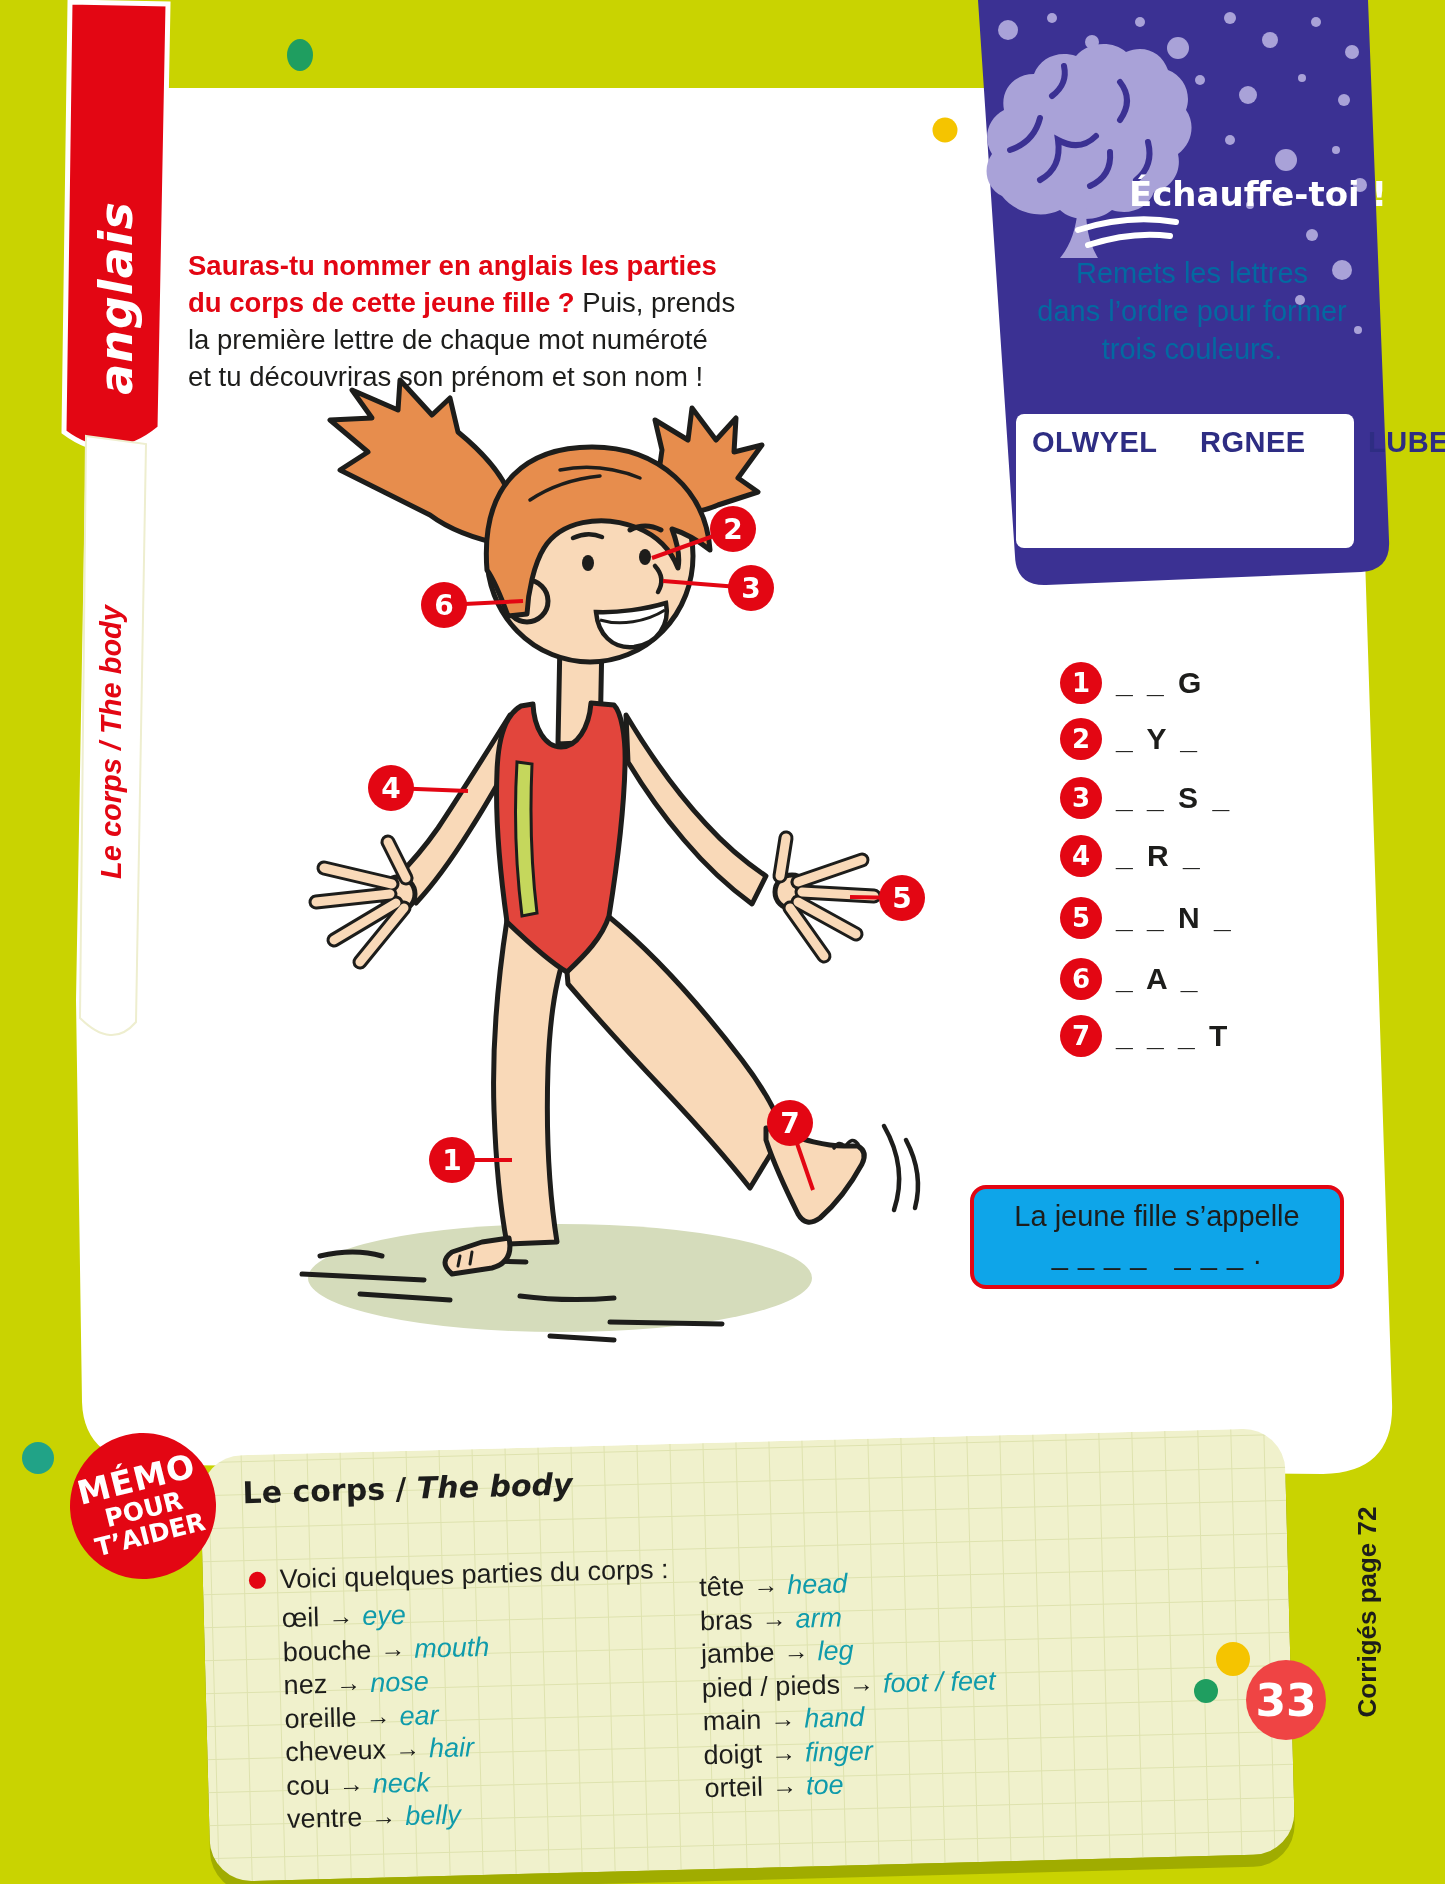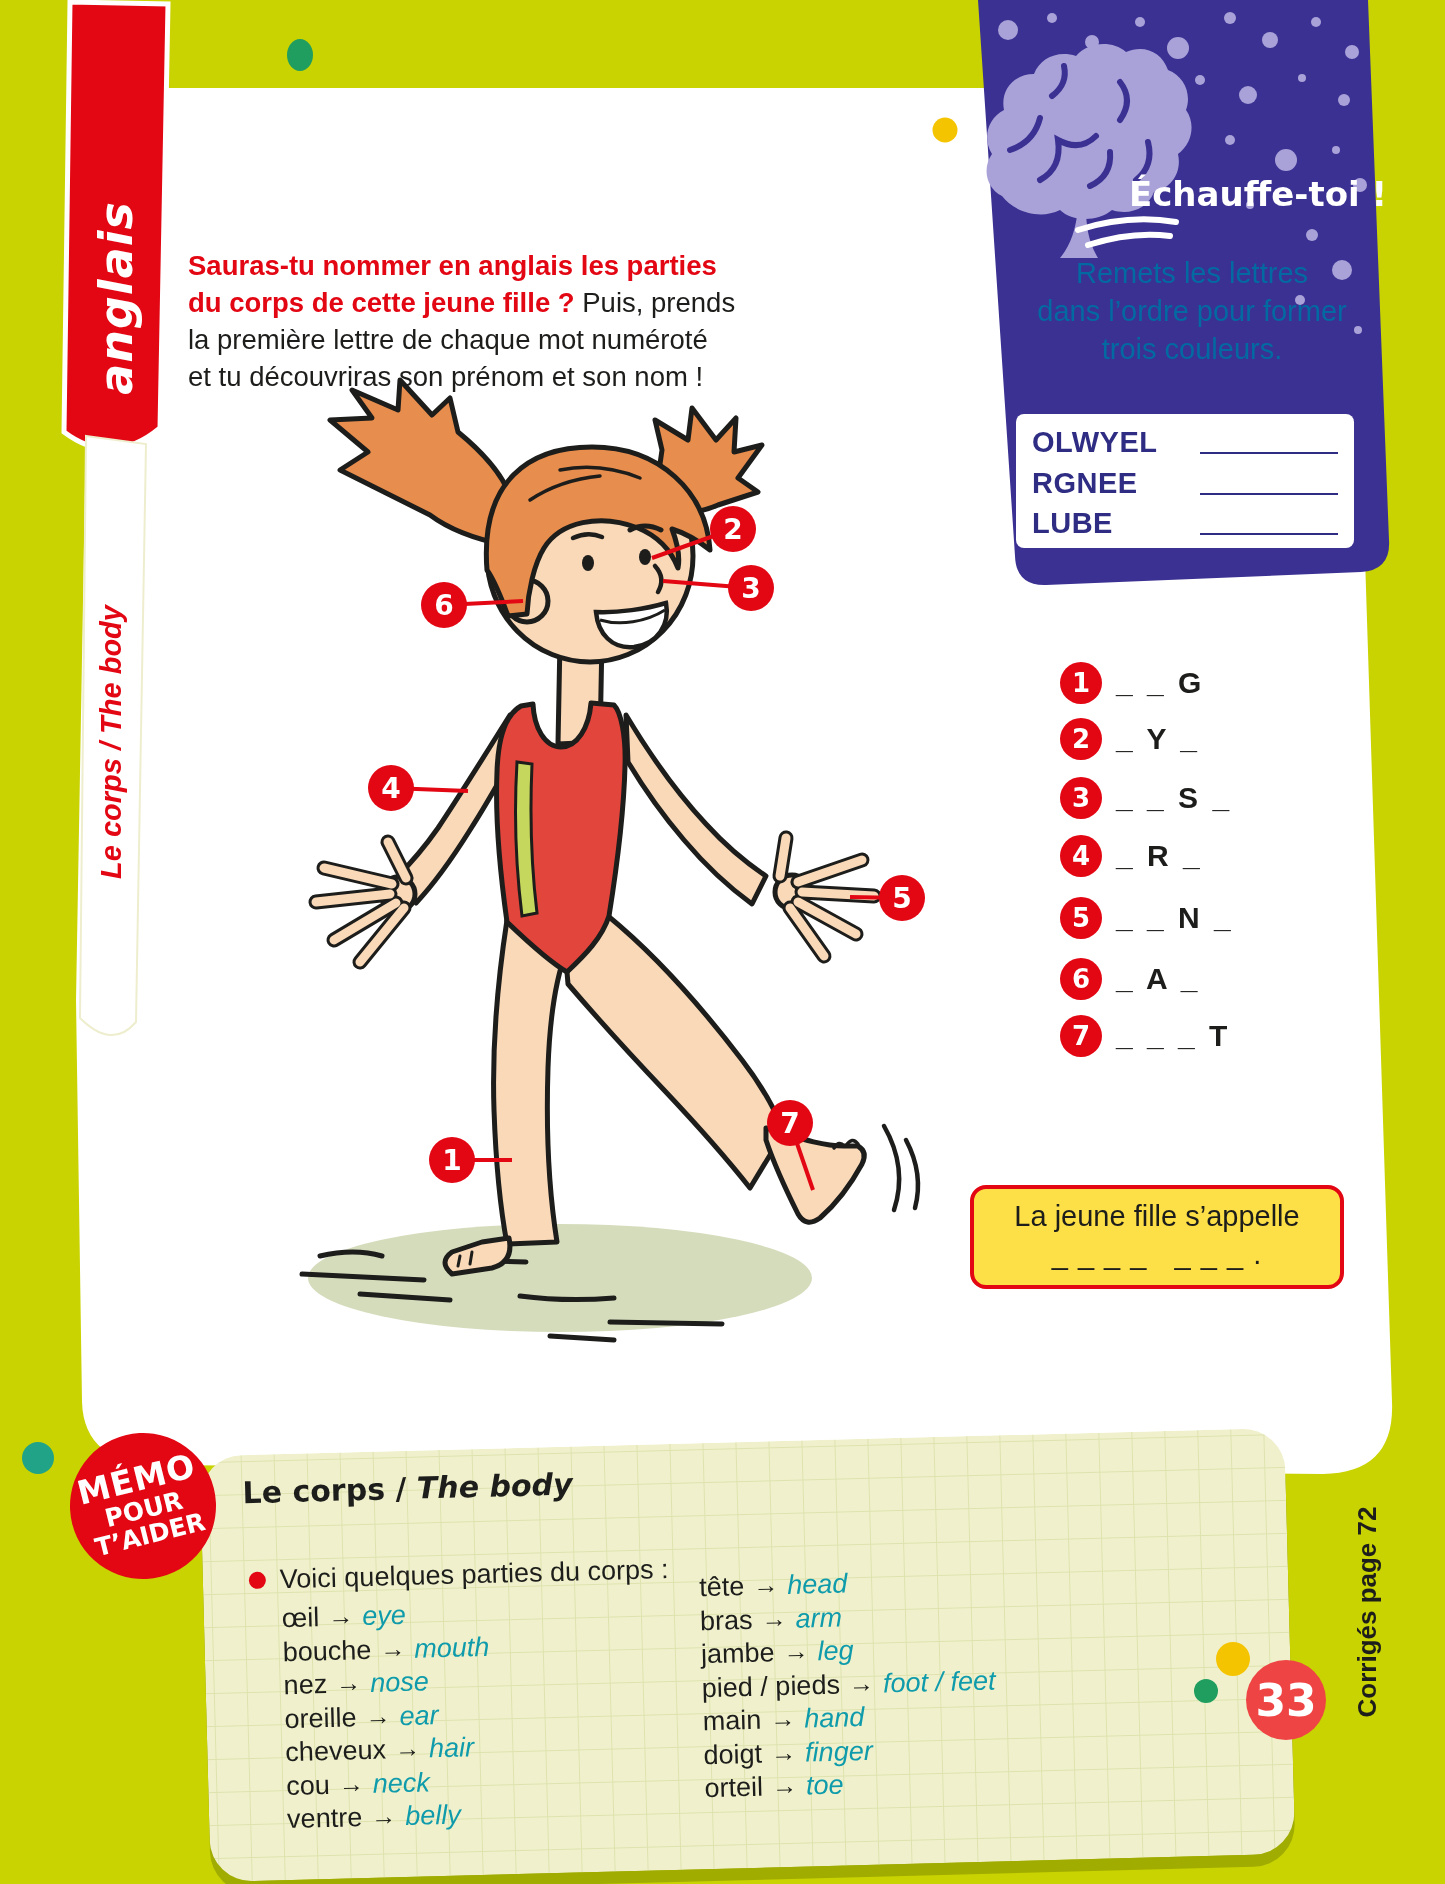--- a/index.html
+++ b/index.html
@@ -27,7 +27,7 @@
   #warmup-instr{left:1003px;top:254px;width:378px;text-align:center;font-size:29px;
     line-height:38px;color:#0369a1;}
   #warmup-box{left:1016px;top:414px;width:338px;height:134px;background:#fff;border-radius:8px;
-    padding:10px 16px 8px 16px;box-sizing:border-box;display:flex;flex-direction:column;justify-content:space-between;}
+    padding:10px 16px 8px 16px;box-sizing:border-box;display:flex;flex-direction:row;justify-content:space-between;}
   .anag-row{display:flex;align-items:flex-end;height:35px;}
   .anag-label{width:168px;font-weight:bold;font-size:29px;color:#2e2d83;letter-spacing:.5px;}
   .anag-line{flex:1;border-bottom:2.5px solid #2e2d83;margin-bottom:5px;}

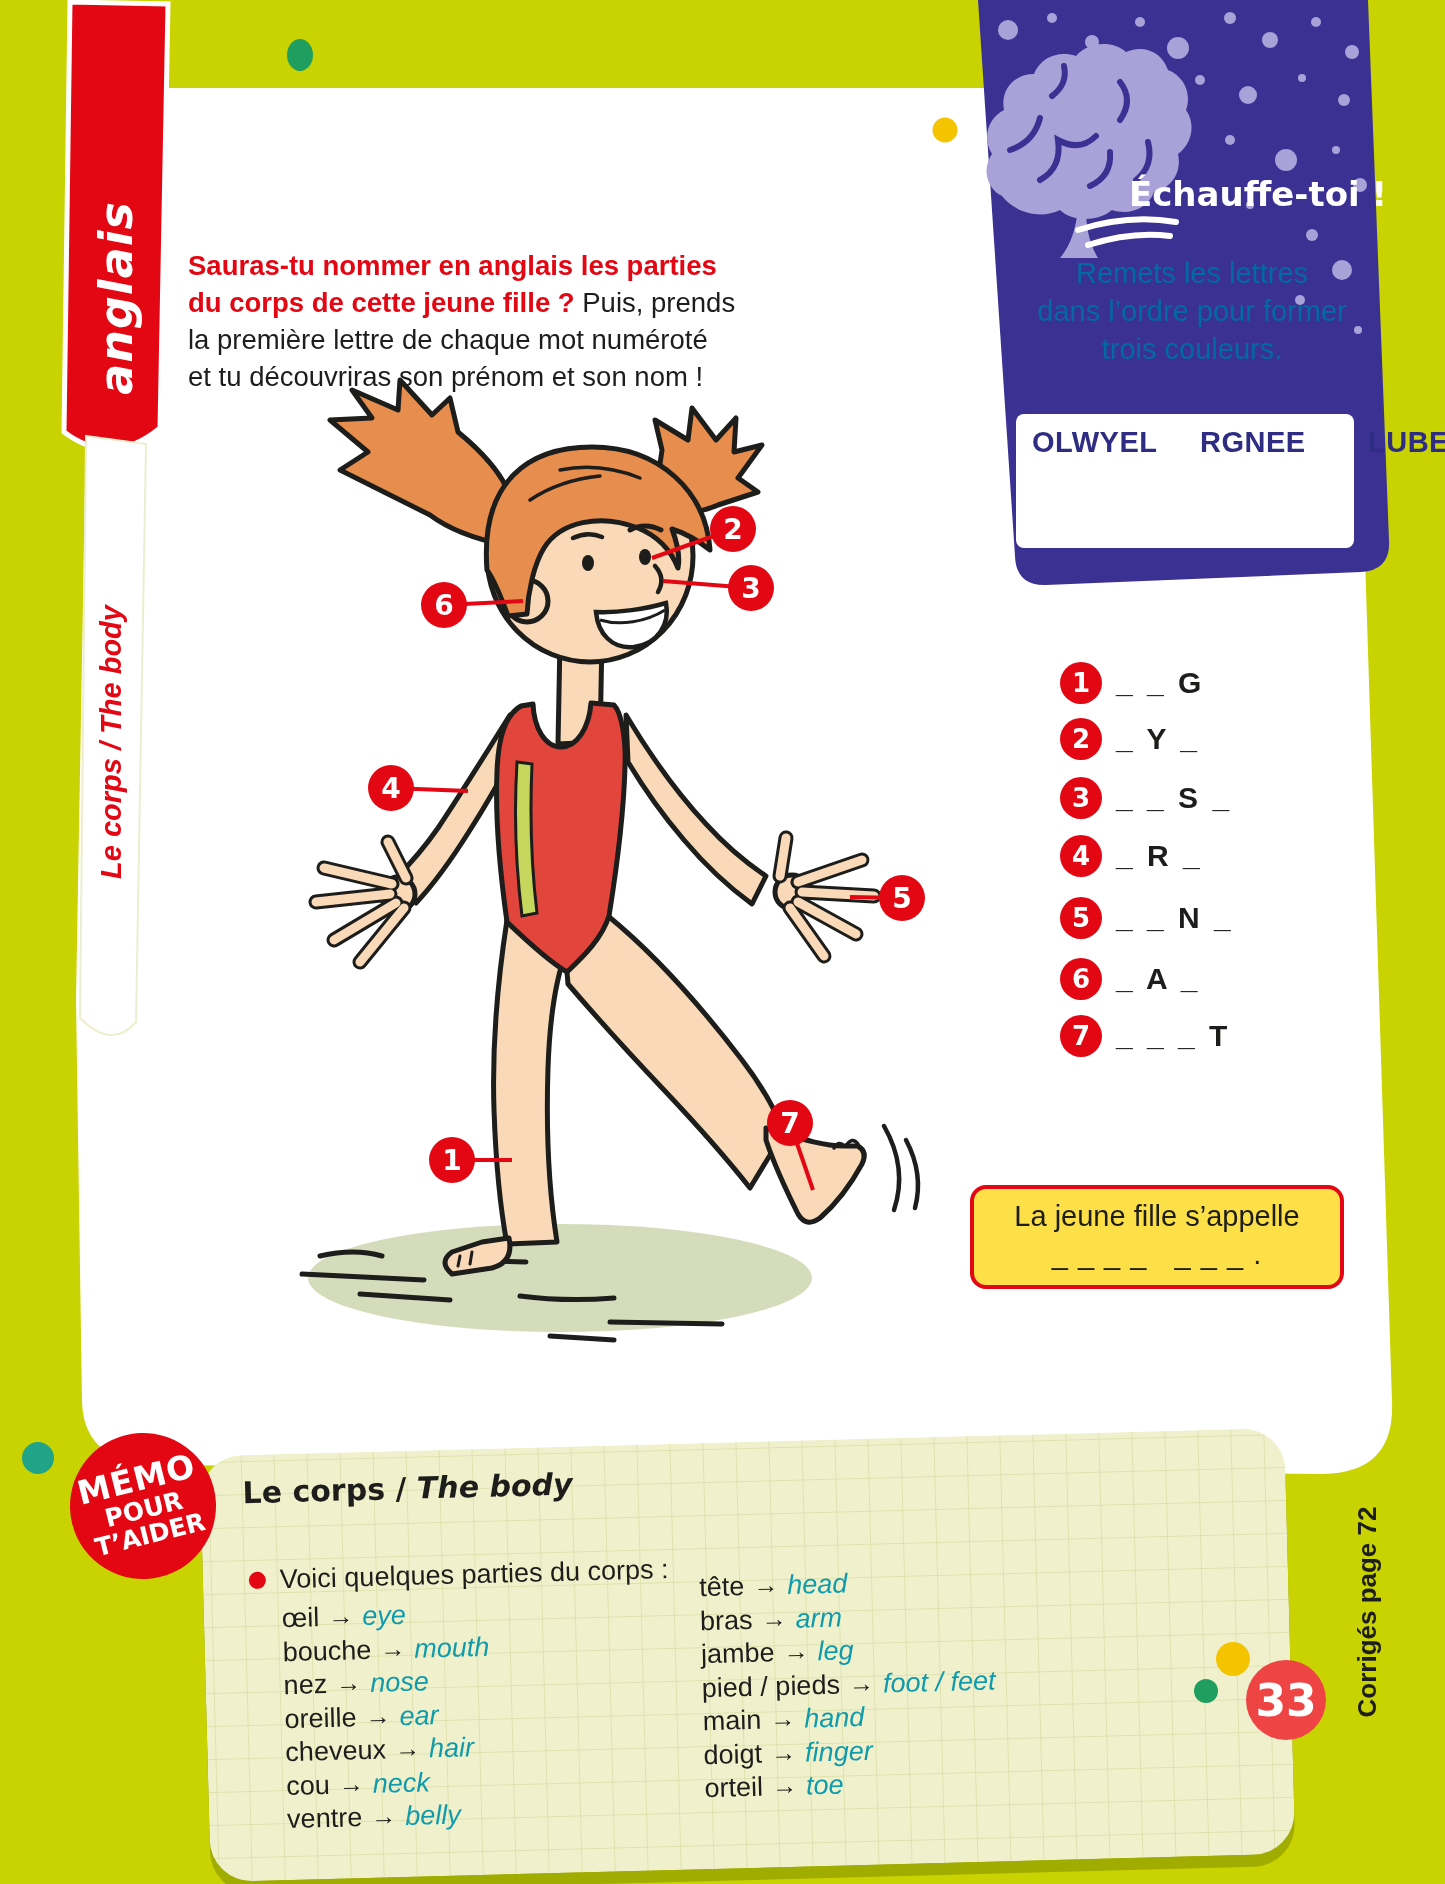--- a/index.html
+++ b/index.html
@@ -43,7 +43,7 @@
   .callout{width:46px;height:46px;font-size:28px;}
 
   
-  #name-box{left:970px;top:1185px;width:374px;height:104px;background:#fde047;border:4px solid #e30613;
+  #name-box{left:970px;top:1185px;width:374px;height:104px;background:#0ea5e9;border:4px solid #e30613;
     border-radius:16px;box-sizing:border-box;text-align:center;}
   #name-box .nb-label{margin-top:11px;font-size:29px;}
   #name-box .nb-blanks{margin-top:5px;font-size:29px;letter-spacing:1px;white-space:pre;}

